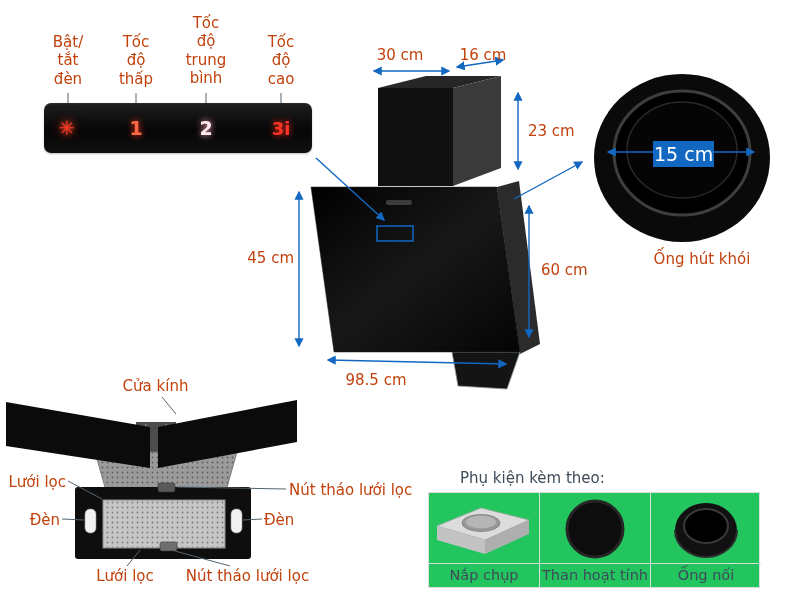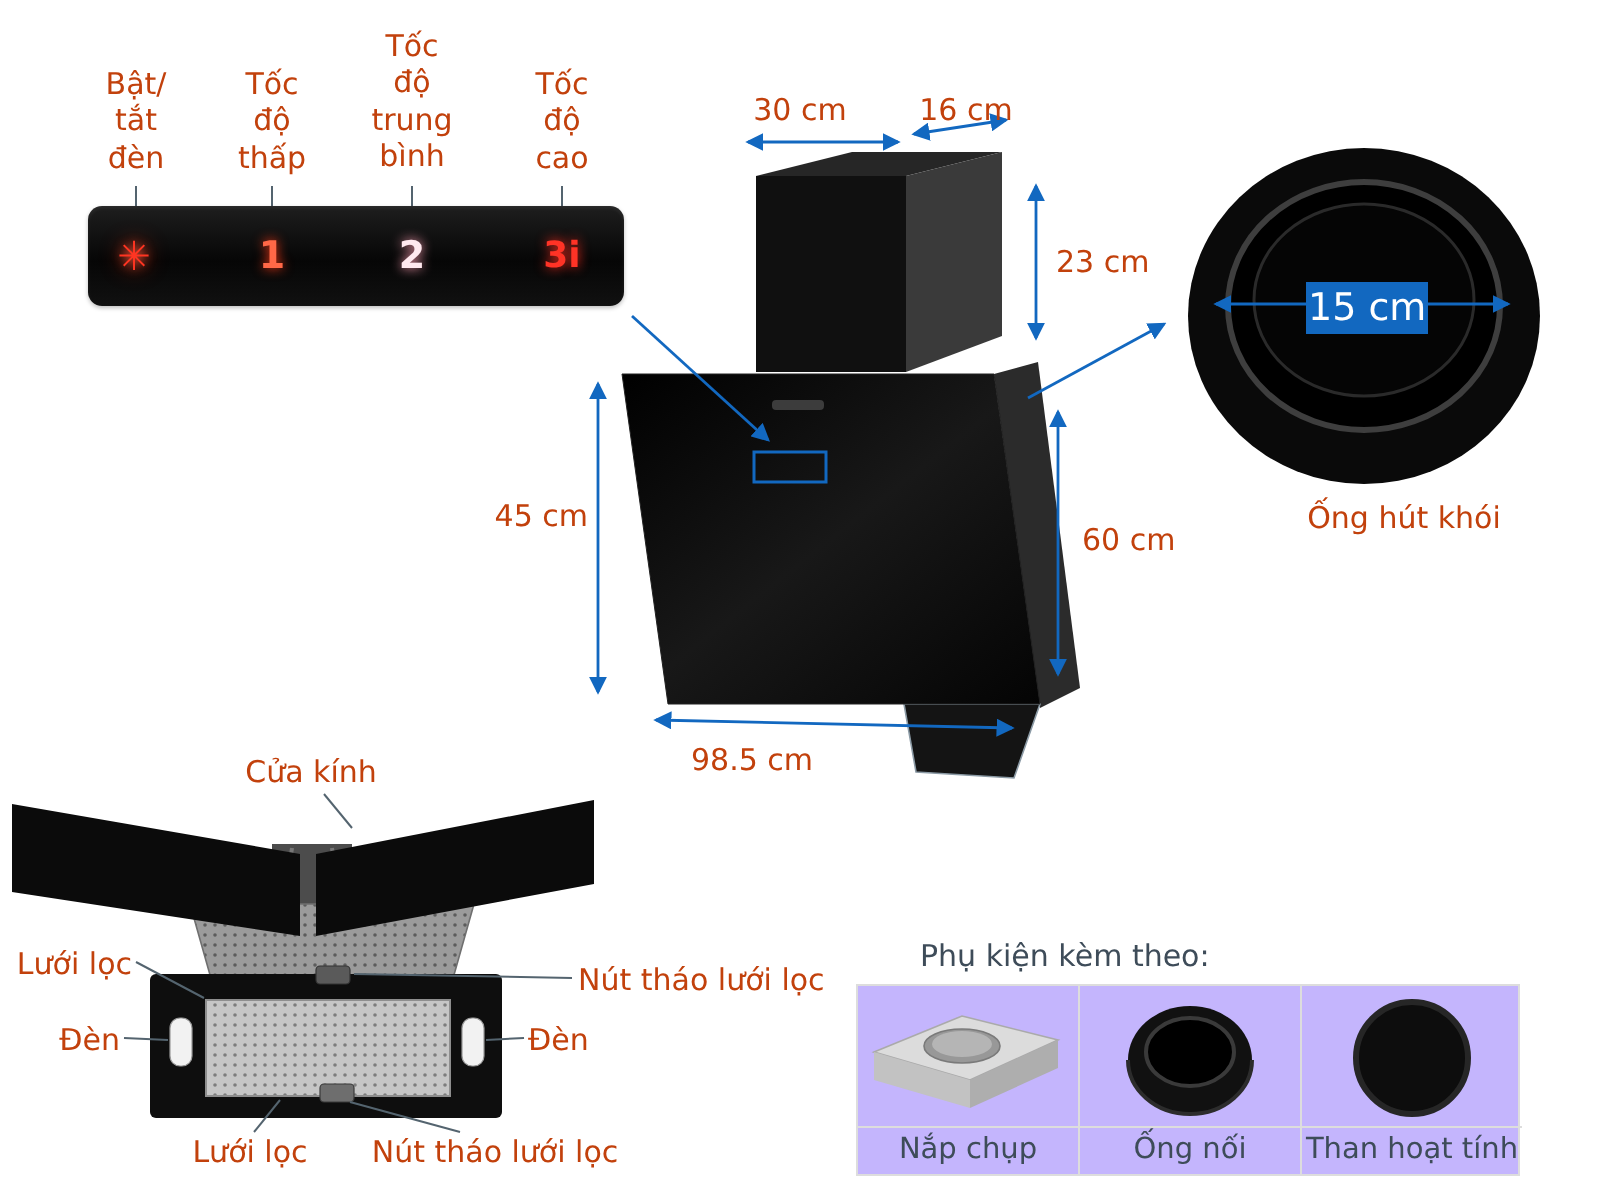--- a/index.html
+++ b/index.html
@@ -20,7 +20,7 @@
   .sym-3 { color:#ff3326; text-shadow:0 0 6px #ff2d20; font-size:18px; }
   .dim-box { position:absolute; background:#1268c0; color:#fff; font-size:19px; padding:2px 1px; }
   .acc-title { position:absolute; left:428px; top:469px; font-size:15px; color:#3e4c59;margin-left:32px; }
-  .acc-grid { position:absolute; left:428px; top:492px; width:332px; height:96px; display:flex; border:1px solid #ddd; background:#c4b5fd; }
+  .acc-grid { position:absolute; left:428px; top:492px; width:332px; height:96px; display:flex; border:1px solid #ddd; background:#22c55e; }
   .acc-cell { flex:1; display:flex; flex-direction:column; }
   .acc-cell + .acc-cell { border-left:1px solid #ddd; }
   .acc-img { flex:1; display:flex; align-items:center; justify-content:center; }

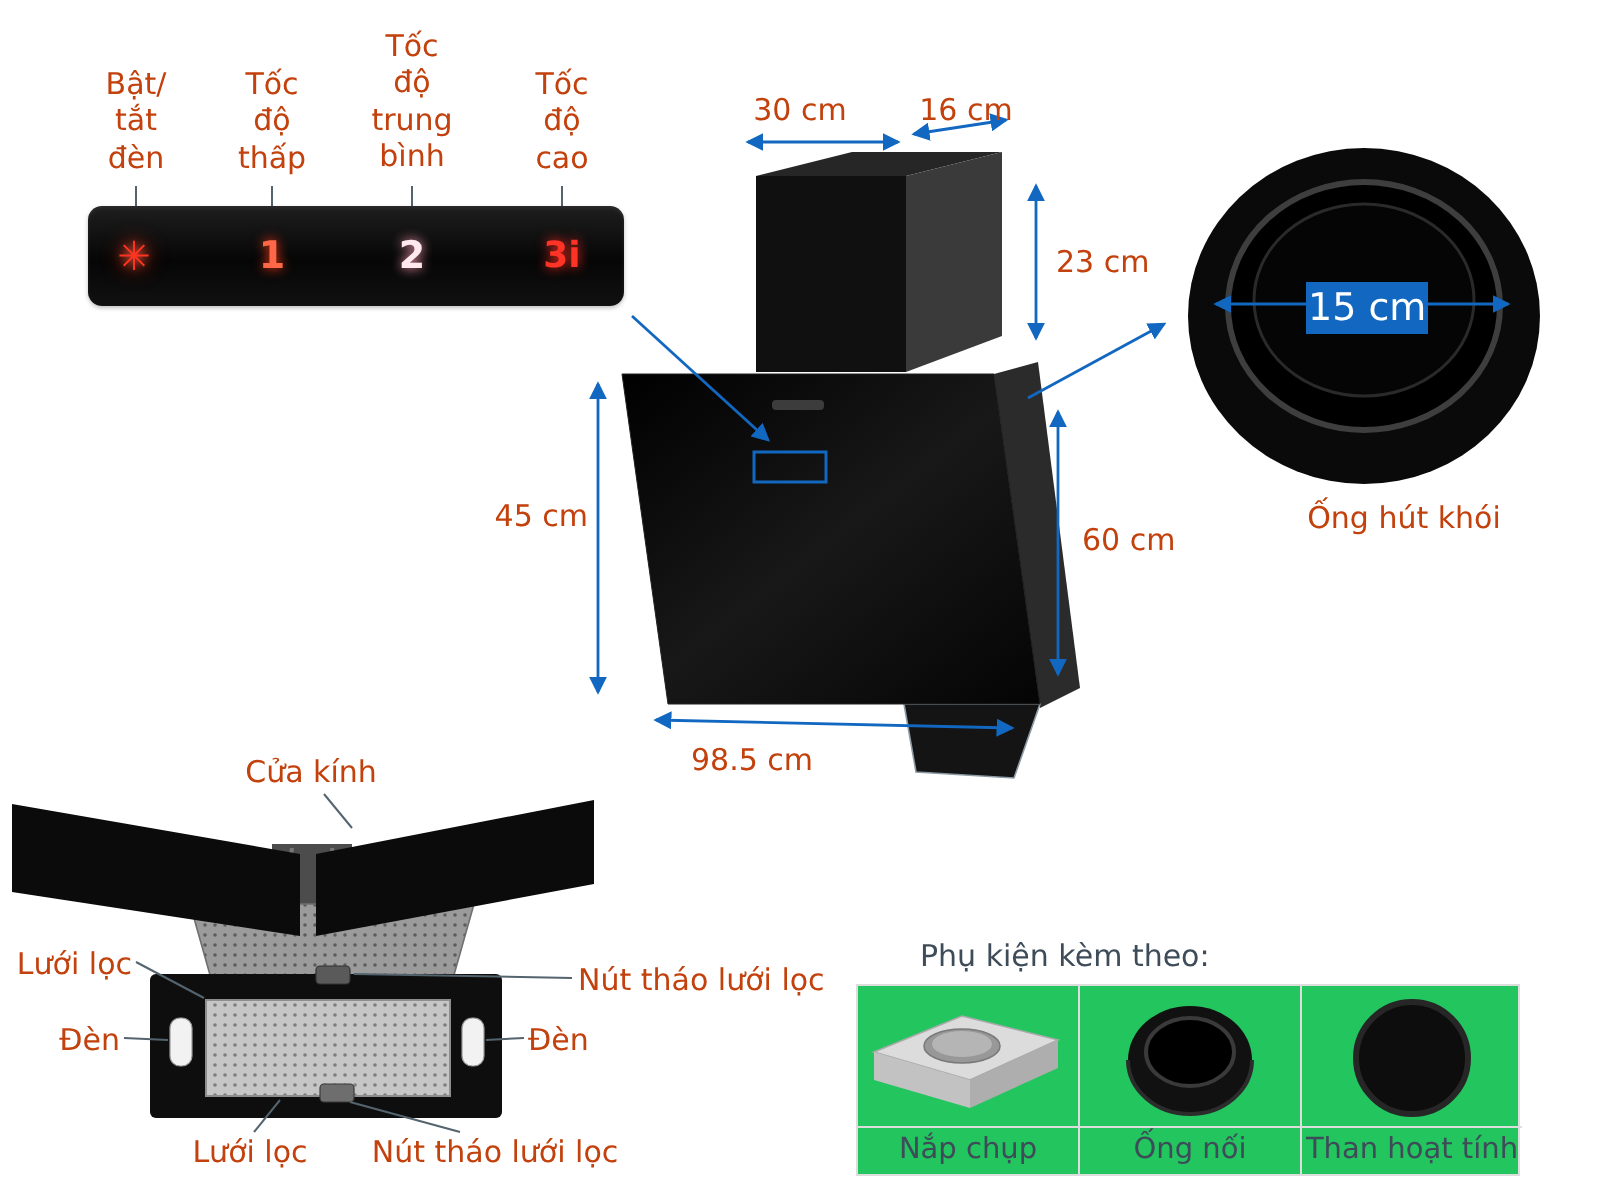--- a/index.html
+++ b/index.html
@@ -168,6 +168,15 @@
     <div class="acc-cell">
       <div class="acc-img">
         <svg width="110" height="64" viewBox="0 0 110 64">
+          <circle cx="55" cy="33" r="28" fill="#0d0d0d"></circle>
+          <circle cx="55" cy="33" r="28" fill="none" stroke="#262626" stroke-width="3"></circle>
+        </svg>
+      </div>
+      <div class="acc-label">Than hoạt tính</div>
+    </div>
+    <div class="acc-cell">
+      <div class="acc-img">
+        <svg width="110" height="64" viewBox="0 0 110 64">
           <ellipse cx="55" cy="34" rx="31" ry="27" fill="#111"></ellipse>
           <path d="M24,34 a31,27 0 0 0 62,0" fill="none" stroke="#2c2c2c" stroke-width="2"></path>
           <ellipse cx="55" cy="30" rx="22" ry="17" fill="#000" stroke="#3a3a3a" stroke-width="2"></ellipse>
@@ -175,15 +184,6 @@
       </div>
       <div class="acc-label">Ống nối</div>
     </div>
-    <div class="acc-cell">
-      <div class="acc-img">
-        <svg width="110" height="64" viewBox="0 0 110 64">
-          <circle cx="55" cy="33" r="28" fill="#0d0d0d"></circle>
-          <circle cx="55" cy="33" r="28" fill="none" stroke="#262626" stroke-width="3"></circle>
-        </svg>
-      </div>
-      <div class="acc-label">Than hoạt tính</div>
-    </div>
   </div>
 
 </div>

